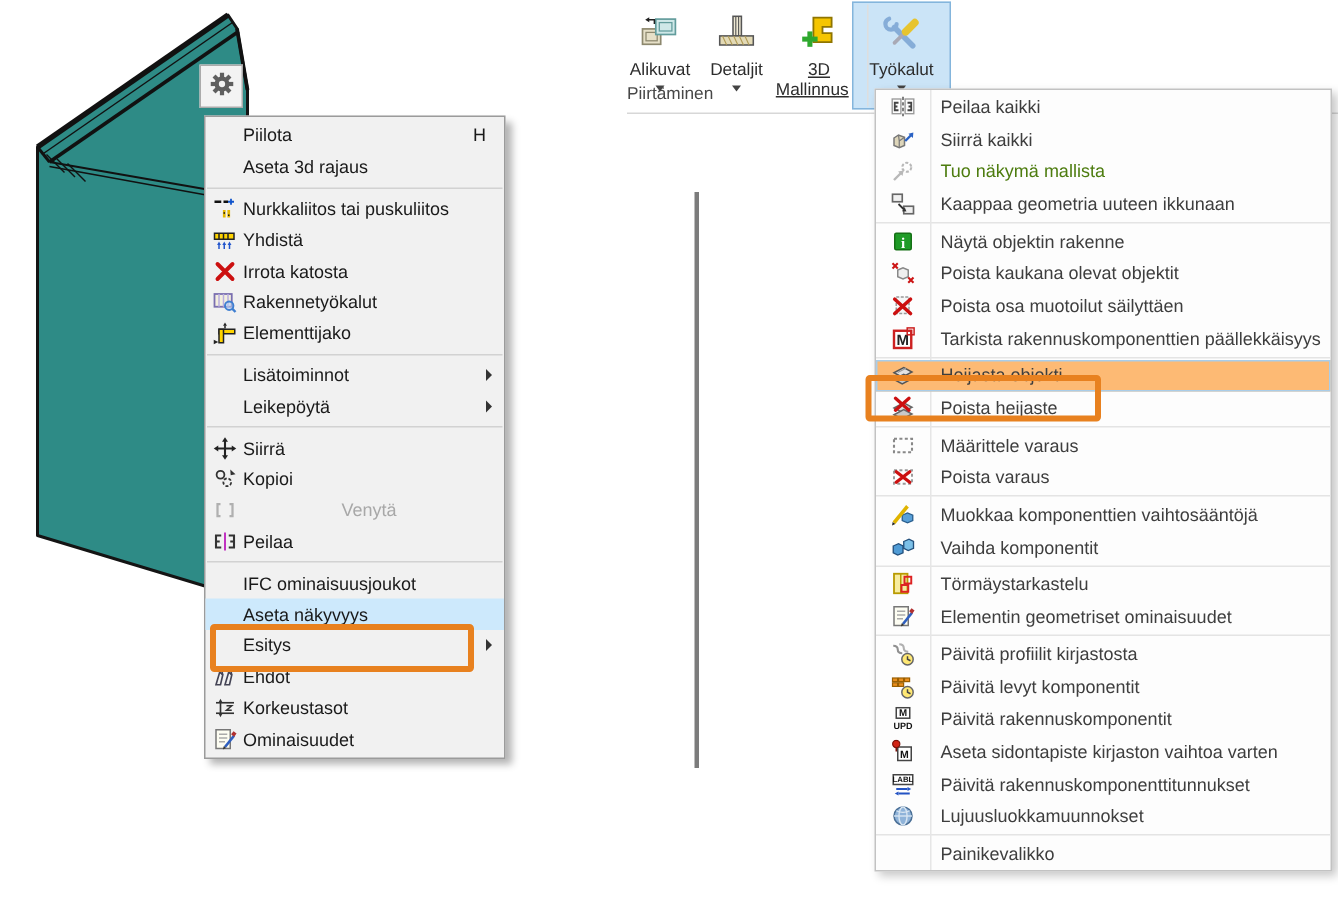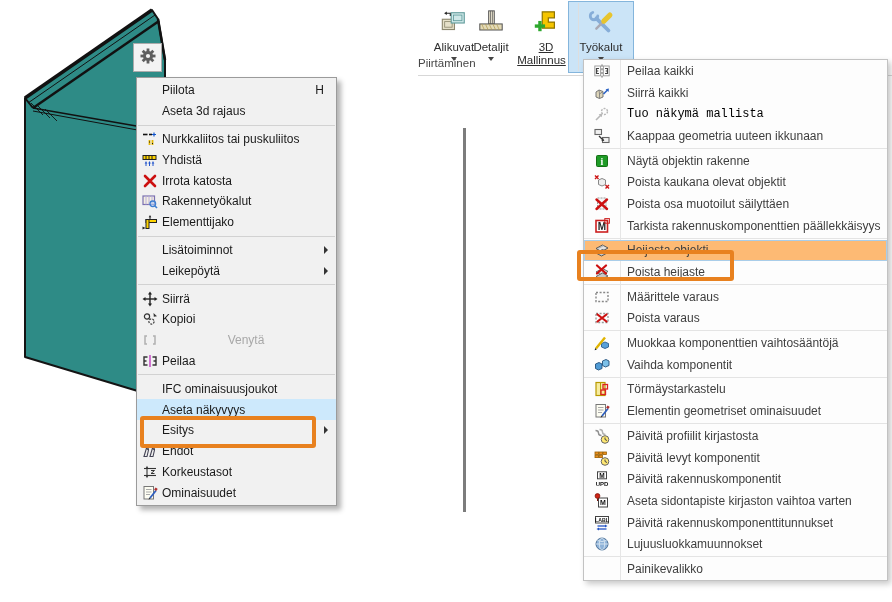--- a/index.html
+++ b/index.html
@@ -30,7 +30,7 @@
   .rl2{display:flex;align-items:center;gap:3px;line-height:13px;}
   .caret{width:0;height:0;border-left:3.5px solid transparent;border-right:3.5px solid transparent;
          border-top:4px solid #444;margin-top:3px;}
-  #rb0{left:14px;width:44px;text-align:right;}#rb1{left:51px;width:44px;}#rb2{left:96px;width:64px;text-decoration:underline;}#rb3{left:150px;width:66px;}
+  #rb0{left:0;width:44px;text-align:right;}#rb1{left:51px;width:44px;}#rb2{left:96px;width:64px;text-decoration:underline;}#rb3{left:150px;width:66px;}
 
   
   #left-menu{position:absolute;left:136px;top:77px;width:201px;box-sizing:border-box;

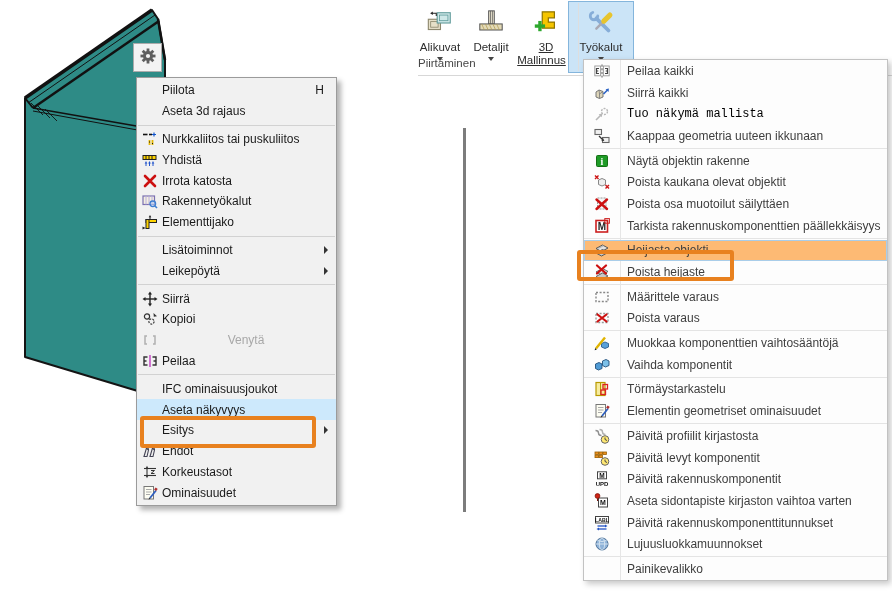--- a/index.html
+++ b/index.html
@@ -56,7 +56,7 @@
        position:relative;cursor:pointer;}
   .rmi .ric{width:36px;flex:none;display:flex;align-items:center;justify-content:center;}
   .rmi .rlab{margin-left:7px;white-space:nowrap;}
-  .rmi.dis{color:#000000;font-family:Liberation Mono, monospace;}
+  .rmi.dis{color:#4d7c0f;}
   .rmi.hl{background:#fdba74;box-shadow:inset 0 0 0 1px #a9cde9;}
   .rsep{height:1px;background:#e4e4e4;margin:1px 0;}
 

